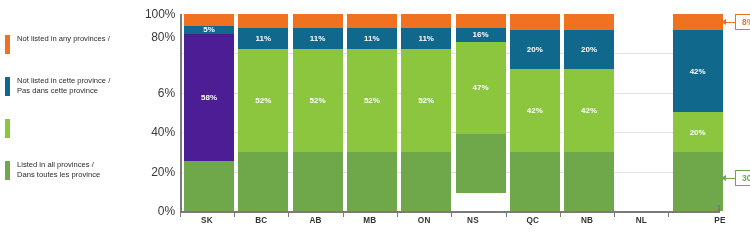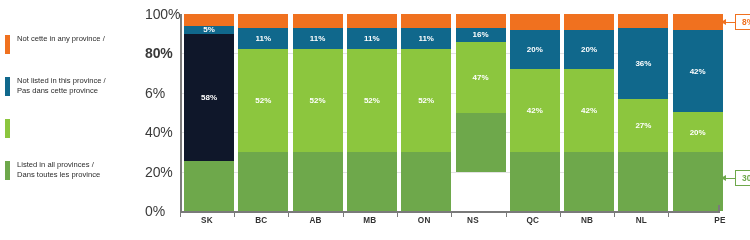--- a/index.html
+++ b/index.html
@@ -67,8 +67,8 @@
     position: absolute;
     right: 0px;
     width: 30px;
-    text-align: left;
-    font-size: 14px;
+    text-align: right;
+    font-size: 12px;
     color: #3a3a3a;
     transform: translateY(-50%);
     letter-spacing: -0.1px;

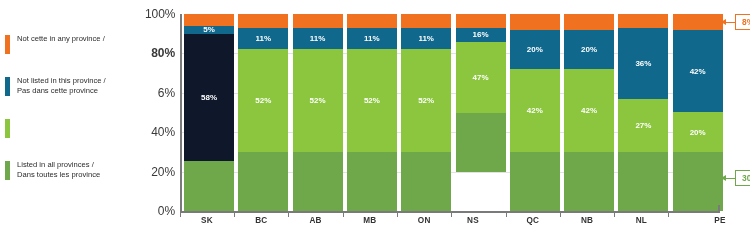--- a/index.html
+++ b/index.html
@@ -202,7 +202,7 @@
   <div id="legend">
       <div class="legend-item" style="top: 34px;">
         <div class="legend-swatch" style="background: rgb(240, 113, 31);"></div>
-        <div class="legend-text"><span>Not cette in any province /</span></div>
+        <div class="legend-text"><span>Not listed in any provinces /</span></div>
       </div>
       <div class="legend-item" style="top: 76px;">
         <div class="legend-swatch" style="background: rgb(16, 104, 140);"></div>

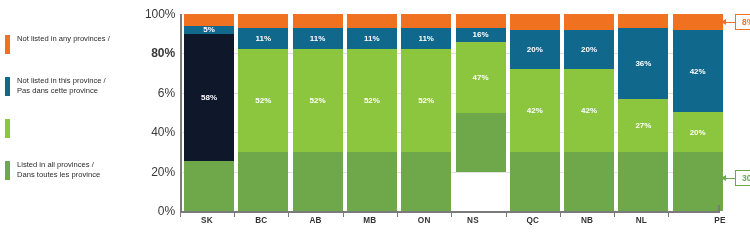--- a/index.html
+++ b/index.html
@@ -224,7 +224,7 @@
         <div class="ytick" style="top: 171.6px;">20%</div>
         <div class="ytick" style="top: 132.2px;">40%</div>
         <div class="ytick" style="top: 92.8px;">6%</div>
-        <div class="ytick" style="top: 53px; font-weight: bold;">80%</div>
+        <div class="ytick" style="top: 37px;">80%</div>
         <div class="ytick" style="top: 14px;">100%</div>
       </div>
 

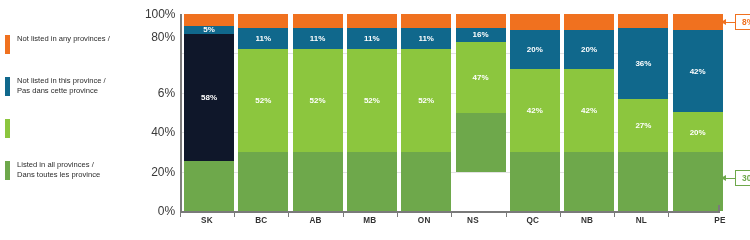--- a/index.html
+++ b/index.html
@@ -313,16 +313,6 @@
             </div>
             <div class="seg" style="background: rgb(140, 198, 62); height: 82.74px;">
               <span class="seg-label">42%</span>
-            </div>
-            <div class="seg" style="background: rgb(110, 168, 75); height: 59.1px;"></div>
-          </div>
-          <div class="bar" style="left: 436.4px;">
-            <div class="seg" style="background: rgb(240, 113, 31); height: 13.79px;"></div>
-            <div class="seg" style="background: rgb(16, 104, 140); height: 70.92px;">
-              <span class="seg-label">36%</span>
-            </div>
-            <div class="seg" style="background: rgb(140, 198, 62); height: 53.19px;">
-              <span class="seg-label">27%</span>
             </div>
             <div class="seg" style="background: rgb(110, 168, 75); height: 59.1px;"></div>
           </div>

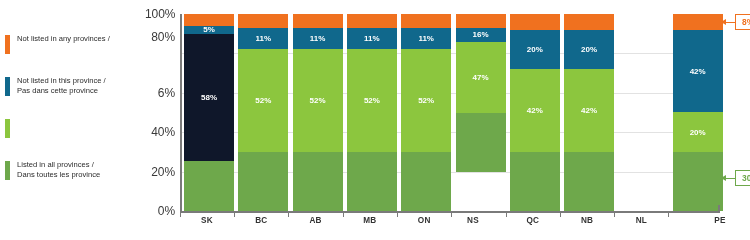--- a/index.html
+++ b/index.html
@@ -206,7 +206,7 @@
       </div>
       <div class="legend-item" style="top: 76px;">
         <div class="legend-swatch" style="background: rgb(16, 104, 140);"></div>
-        <div class="legend-text"><span>Not listed in this province /</span><span class="l2">Pas dans cette province</span></div>
+        <div class="legend-text"><span>Not listed in cette province /</span><span class="l2">Pas dans cette province</span></div>
       </div>
       <div class="legend-item" style="top: 118px;">
         <div class="legend-swatch" style="background: rgb(140, 198, 62);"></div>

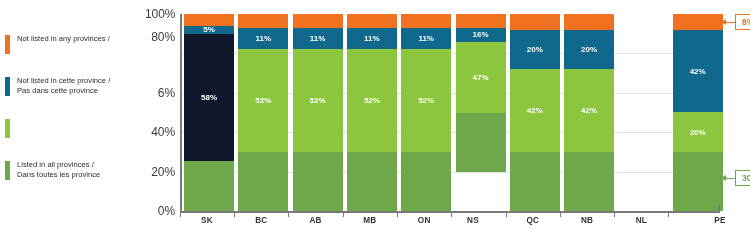--- a/index.html
+++ b/index.html
@@ -291,7 +291,7 @@
             <div class="seg" style="background: rgb(16, 104, 140); height: 14px;">
               <span class="seg-label">16%</span>
             </div>
-            <div class="seg" style="background: rgb(140, 198, 62); height: 71px;">
+            <div class="seg" style="background: rgb(140, 198, 62); height: 92px;">
               <span class="seg-label">47%</span>
             </div>
             <div class="seg" style="background: rgb(110, 168, 75); height: 59.1px;"></div>

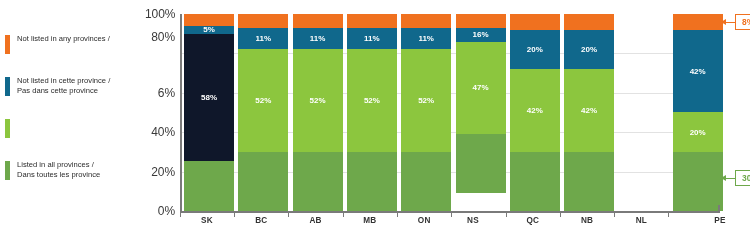--- a/index.html
+++ b/index.html
@@ -241,7 +241,7 @@
             <div class="seg" style="background: rgb(16, 104, 140); height: 9.85px;">
               <span class="seg-label">5%</span>
             </div>
-            <div class="seg" style="background: #0f172a; height: 148px;">
+            <div class="seg" style="background: #4c1d95; height: 148px;">
               <span class="seg-label">58%</span>
             </div>
             <div class="seg" style="background: rgb(110, 168, 75); height: 59.1px;"></div>

